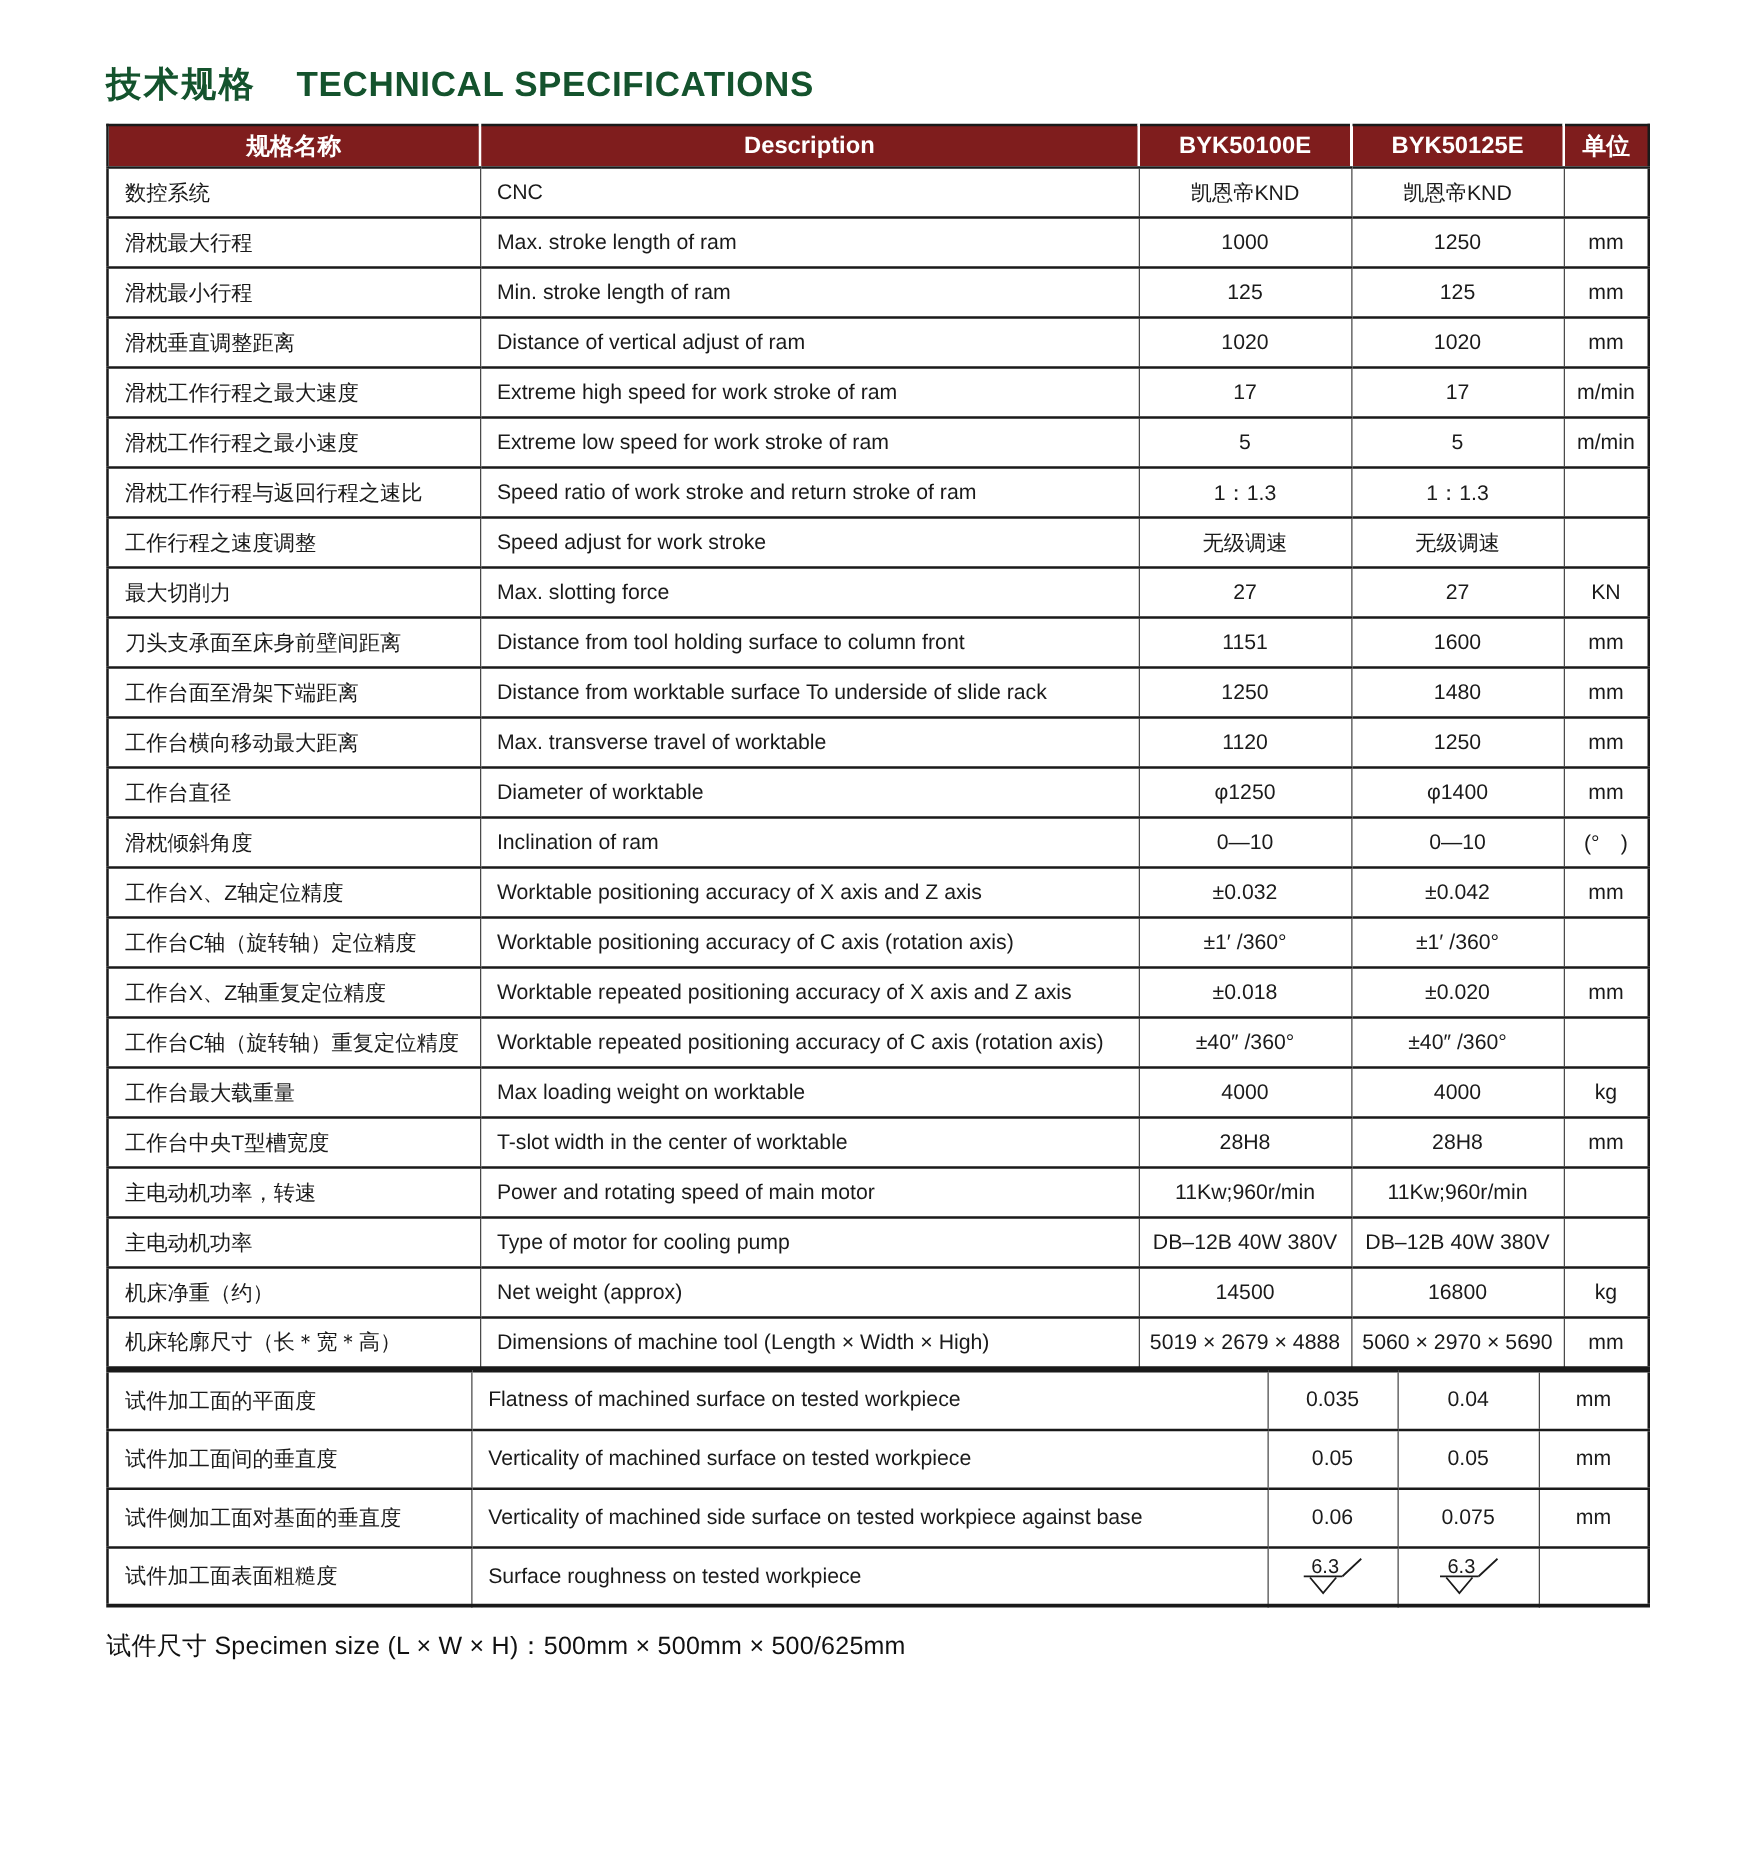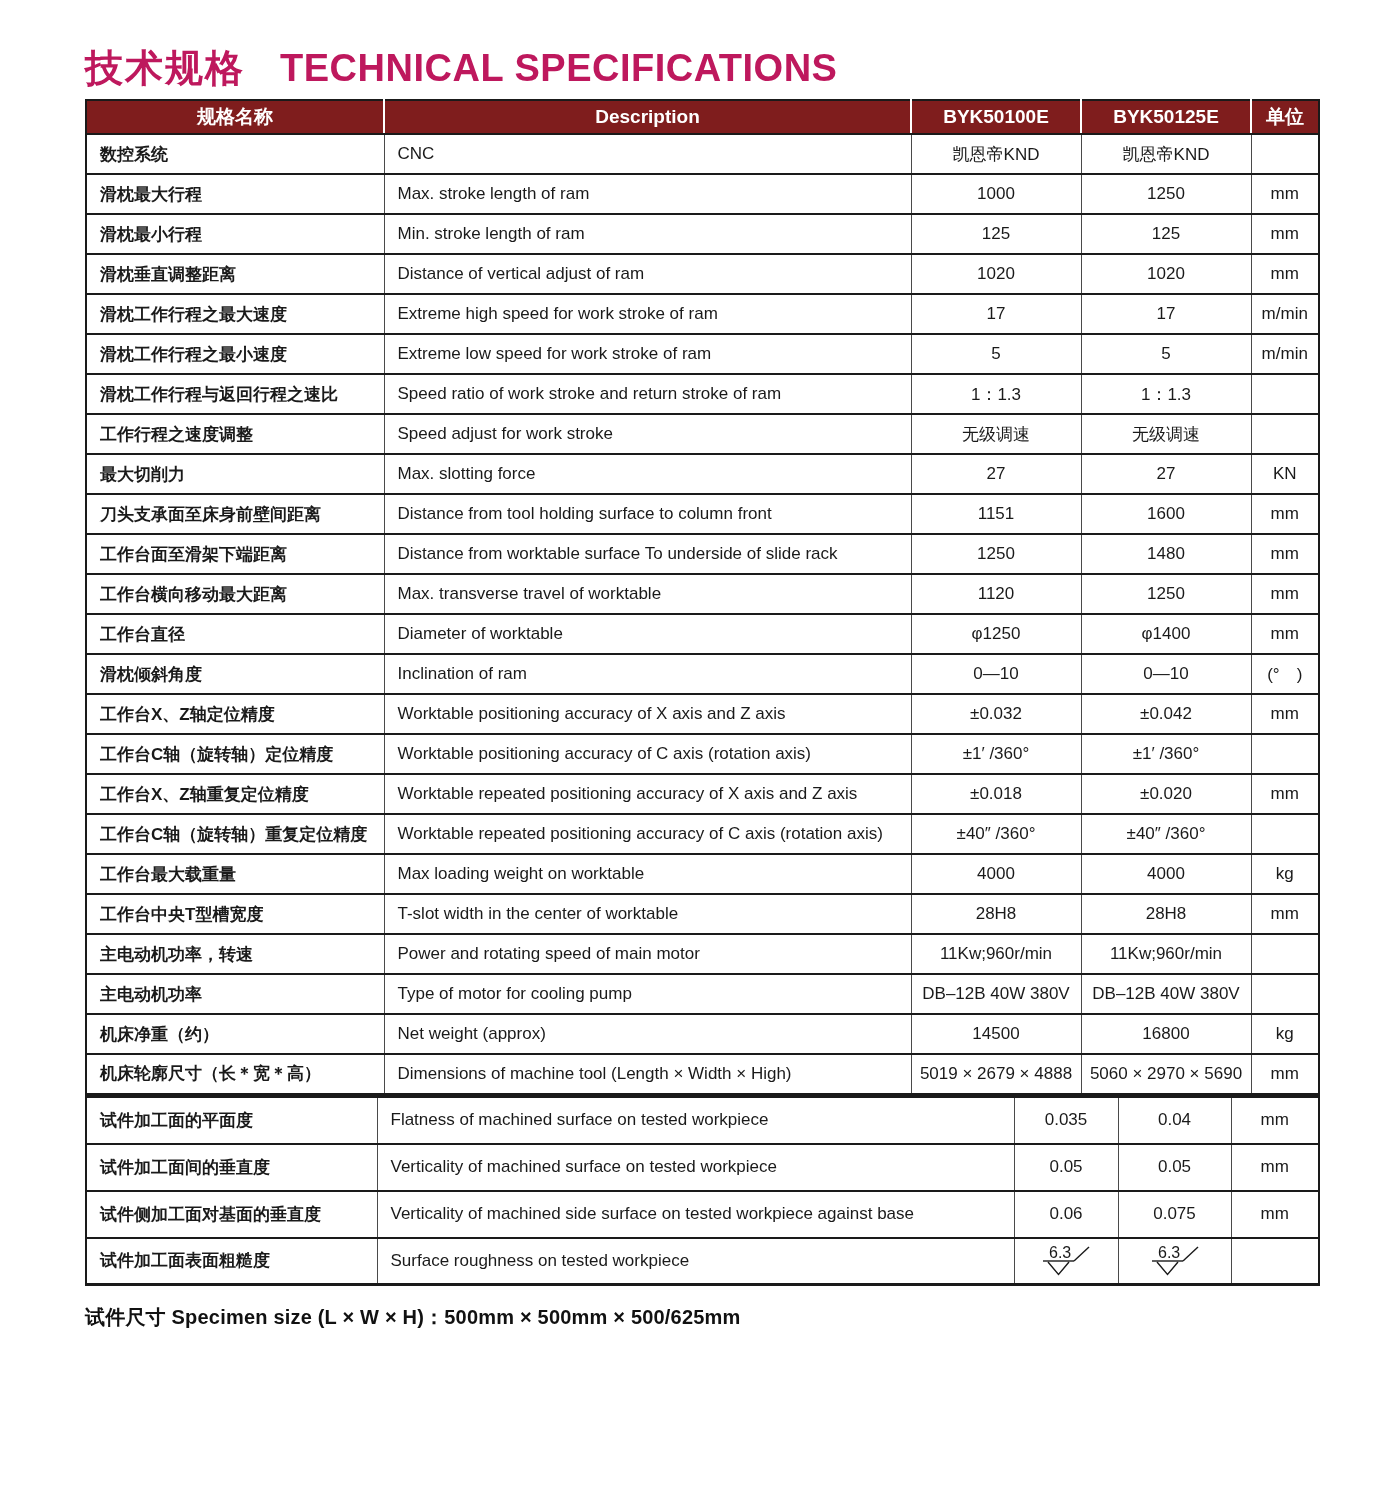--- a/index.html
+++ b/index.html
@@ -14,7 +14,7 @@
 
   .sec-title {
     margin: 0 0 13px 0;
-    font-size: 38px; font-weight: bold; color: #be185d;
+    font-size: 28px; font-weight: bold; color: #14532d;
     letter-spacing: 0.5px;
     line-height: 36px;
   }

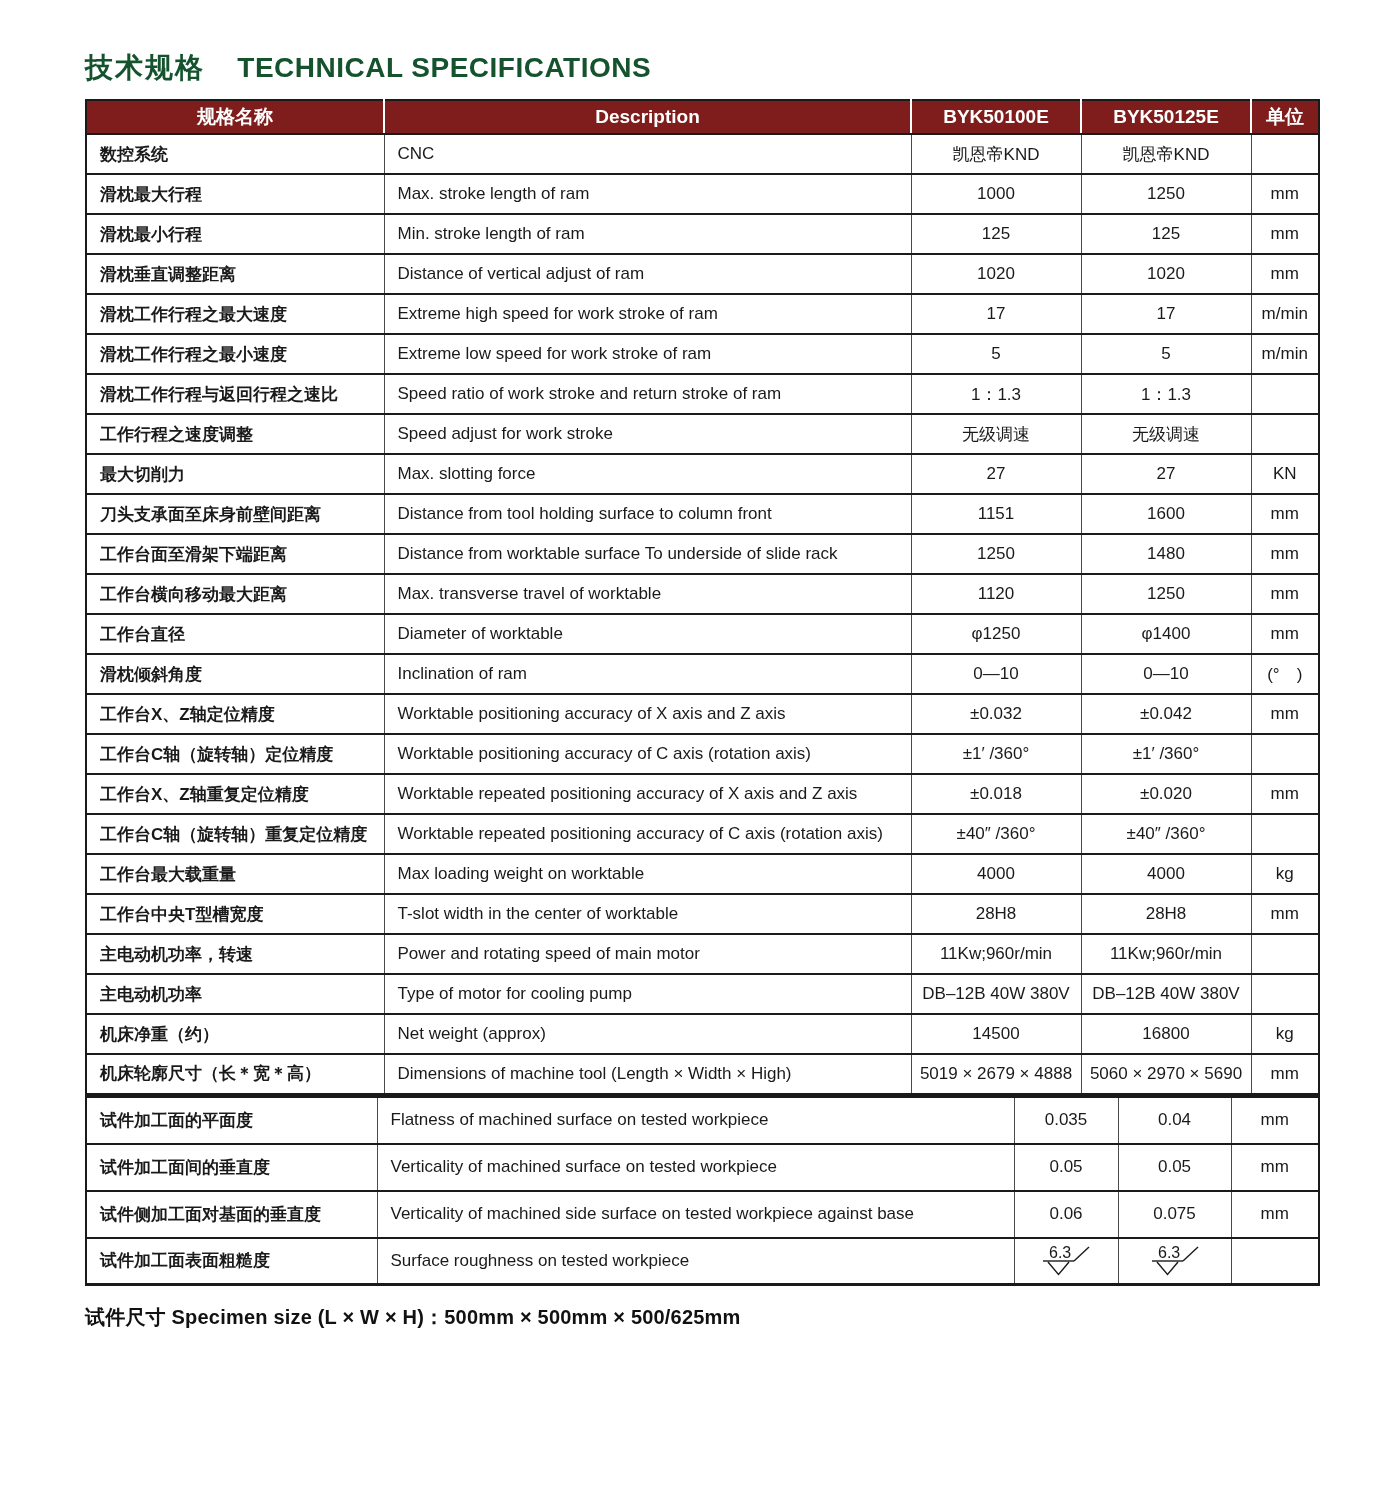--- a/index.html
+++ b/index.html
@@ -49,7 +49,7 @@
     padding: 0 4px;
     overflow: hidden; white-space: nowrap;
   }
-  td:first-child { border-left: none; font-weight: bold; }
+  td:first-child { border-left: none; }
   table.spec td { height: 40px; }
   table.acc  td { height: 47px; }
   td.td-name, td.td-desc { text-align: left; padding-left: 13px; }

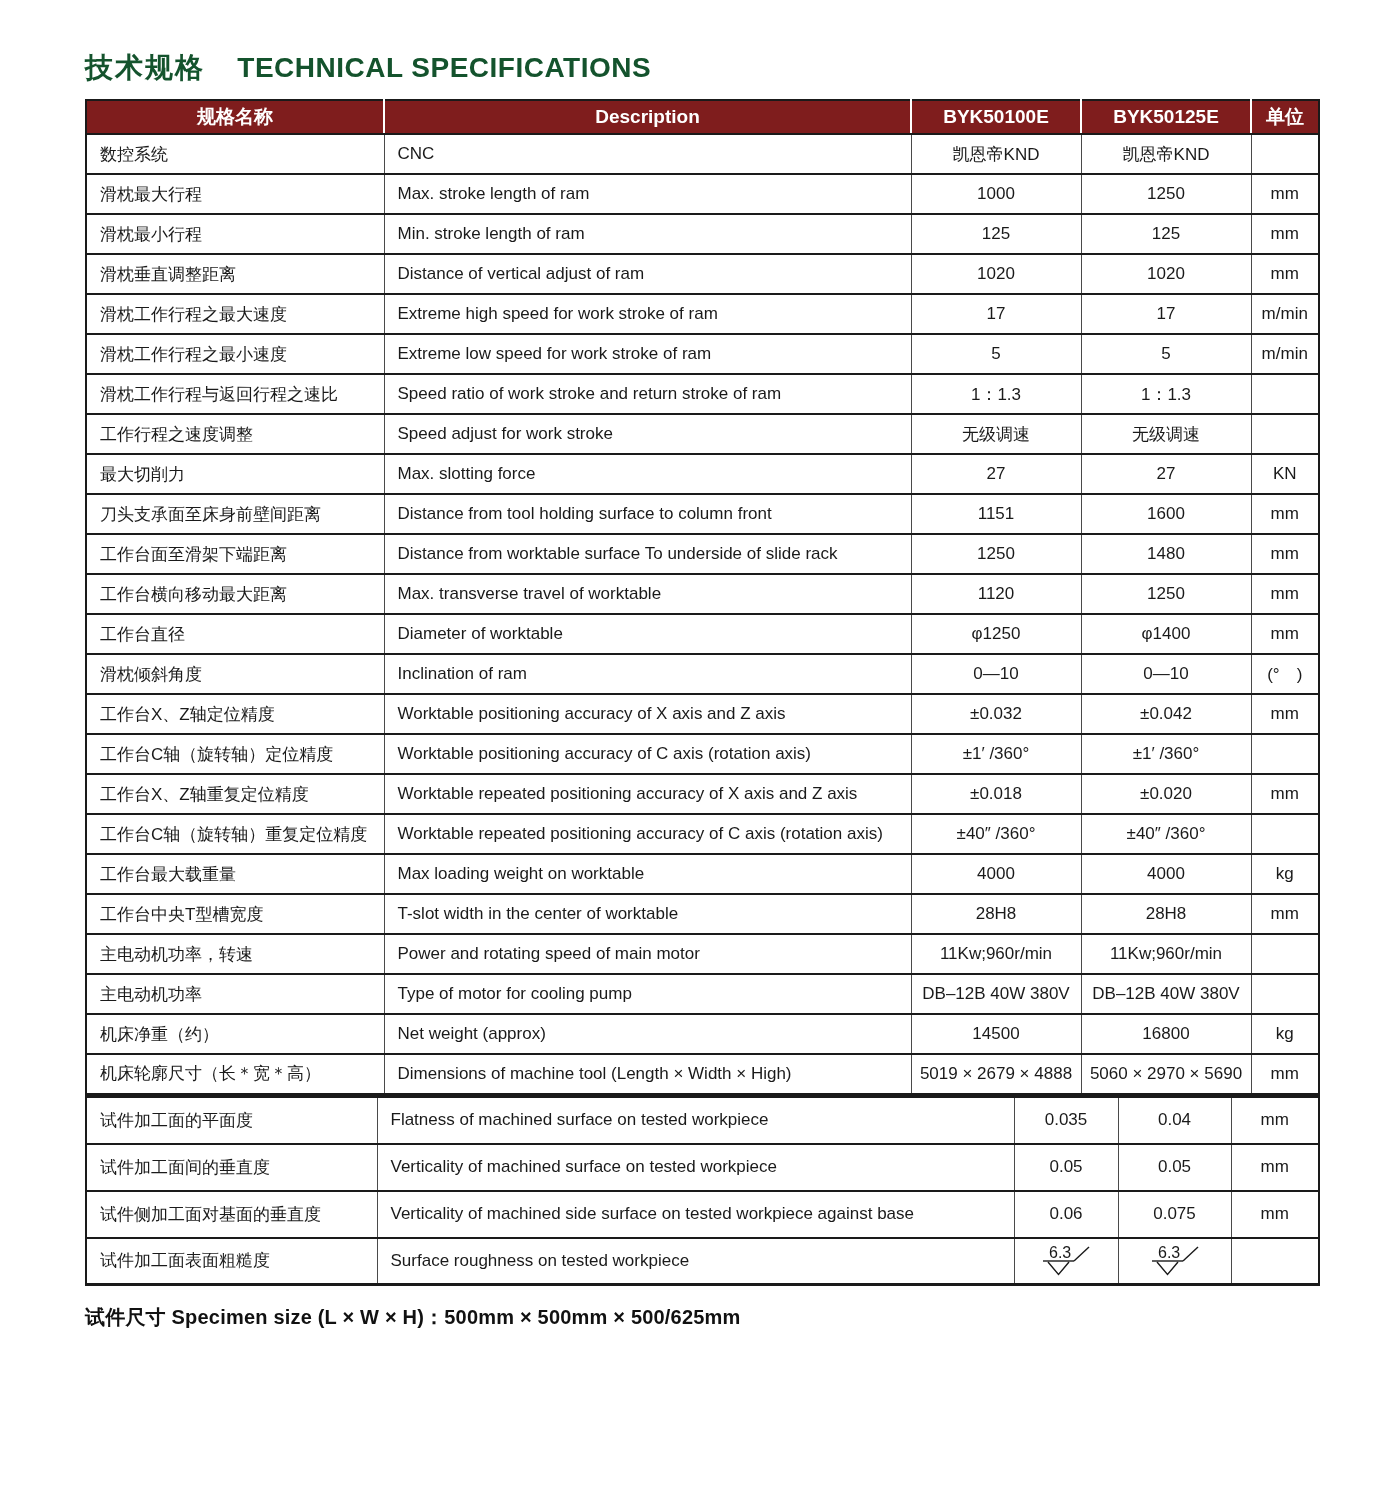--- a/index.html
+++ b/index.html
@@ -57,7 +57,7 @@
 
   .footer { margin-top: 16px; }
   .footer .line {
-    font-size: 20px; font-weight: bold; color: #111111;
+    font-size: 20px; font-weight: normal; color: #111111;
     line-height: 30px; letter-spacing: 0.2px;
   }
 

